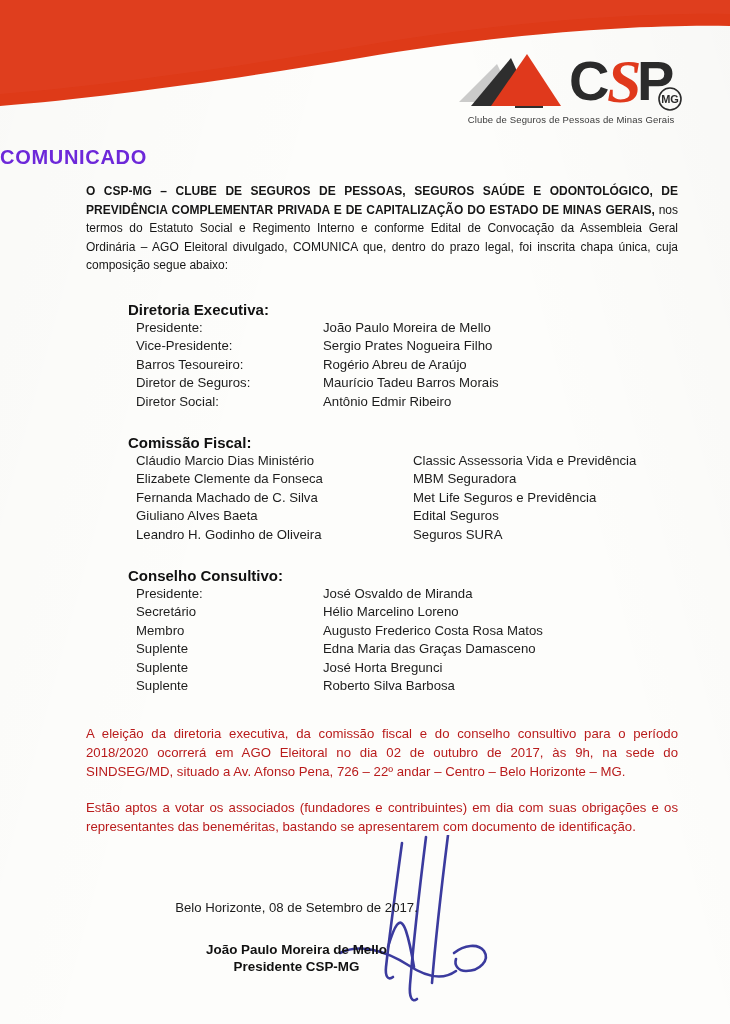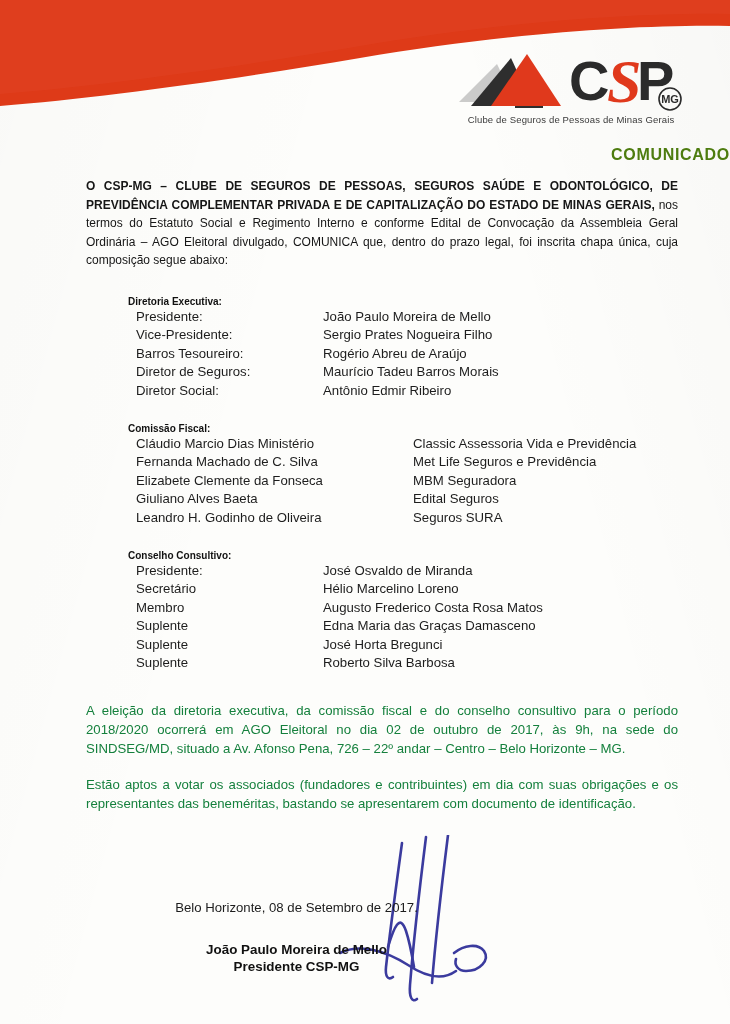--- a/index.html
+++ b/index.html
@@ -64,11 +64,11 @@
     width: 730px;
   }
   .title {
-    text-align: right;
-    font-size: 16px;
+    text-align: left;
+    font-size: 20px;
     font-weight: bold;
     letter-spacing: 0.7px;
-    color: #4d7c0f;
+    color: #6d28d9;
     margin: 0 0 13px 0;
   }
   .intro {

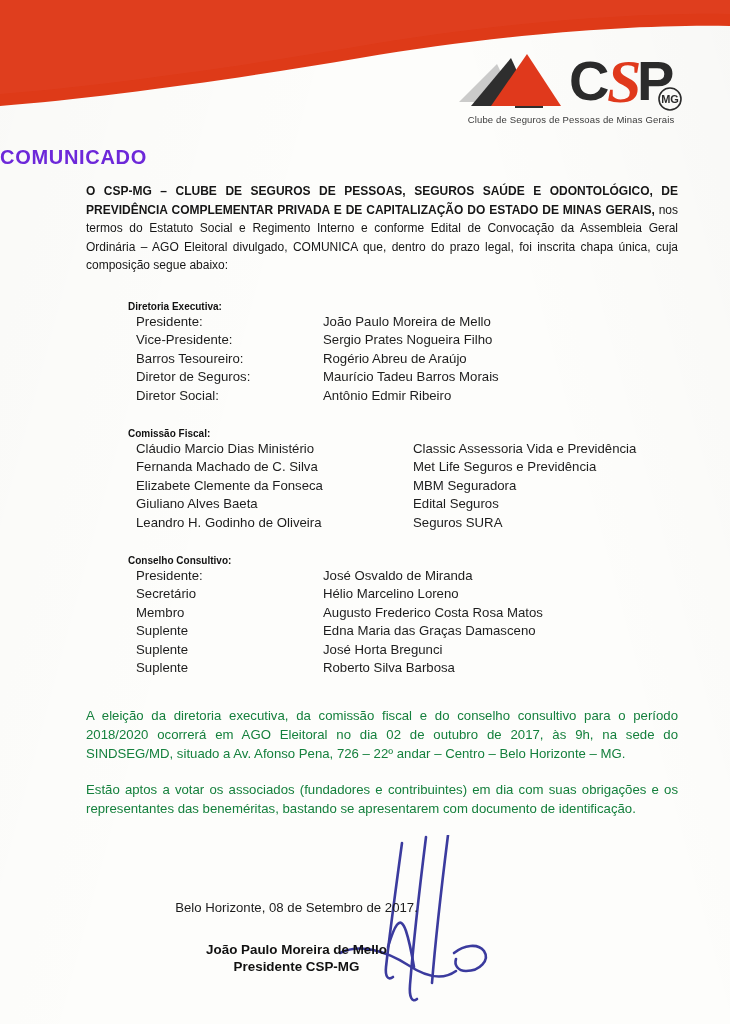--- a/index.html
+++ b/index.html
@@ -83,7 +83,7 @@
   
   .section { margin: 0 0 0 128px; }
   .section-head {
-    font-size: 10px;
+    font-size: 15px;
     font-weight: bold;
     color: #111111;
     margin-bottom: 1px;

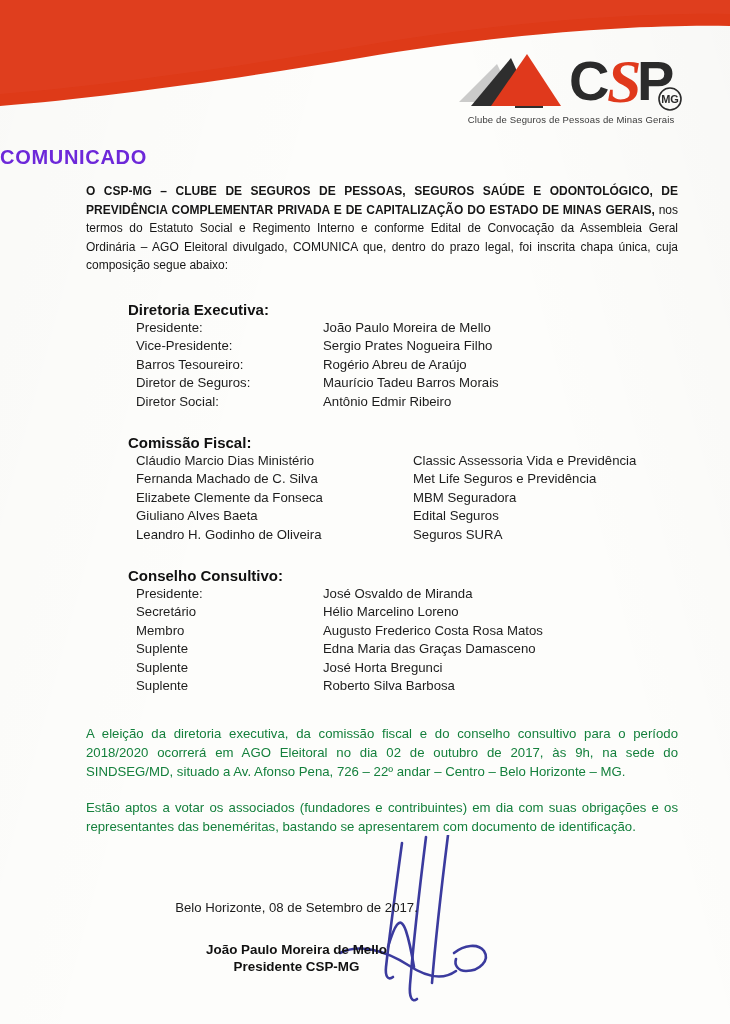--- a/index.html
+++ b/index.html
@@ -232,12 +232,12 @@
             <td class="col-b">Classic Assessoria Vida e Previdência</td>
           </tr>
           <tr>
+            <td class="col-a">Elizabete Clemente da Fonseca</td>
+            <td class="col-b">MBM Seguradora</td>
+          </tr>
+          <tr>
             <td class="col-a">Fernanda Machado de C. Silva</td>
             <td class="col-b">Met Life Seguros e Previdência</td>
-          </tr>
-          <tr>
-            <td class="col-a">Elizabete Clemente da Fonseca</td>
-            <td class="col-b">MBM Seguradora</td>
           </tr>
           <tr>
             <td class="col-a">Giuliano Alves Baeta</td>

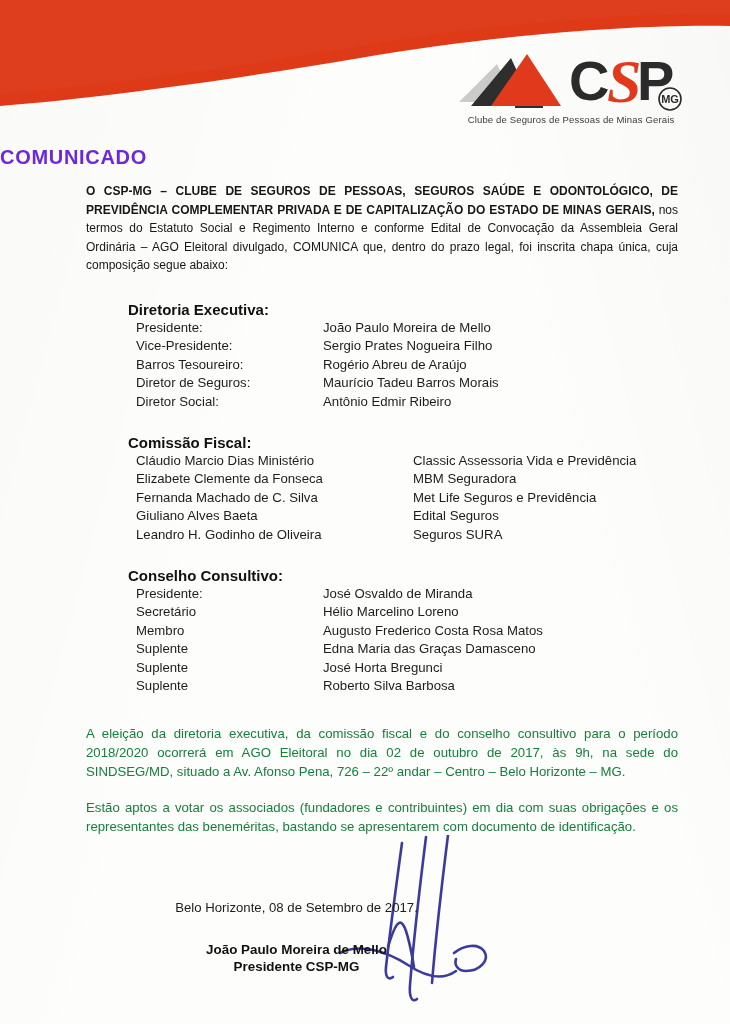--- a/index.html
+++ b/index.html
@@ -110,7 +110,7 @@
     font-size: 13.2px;
     line-height: 18.6px;
     text-align: justify;
-    color: #15803d;
+    color: #b91c1c;
   }
 
   

